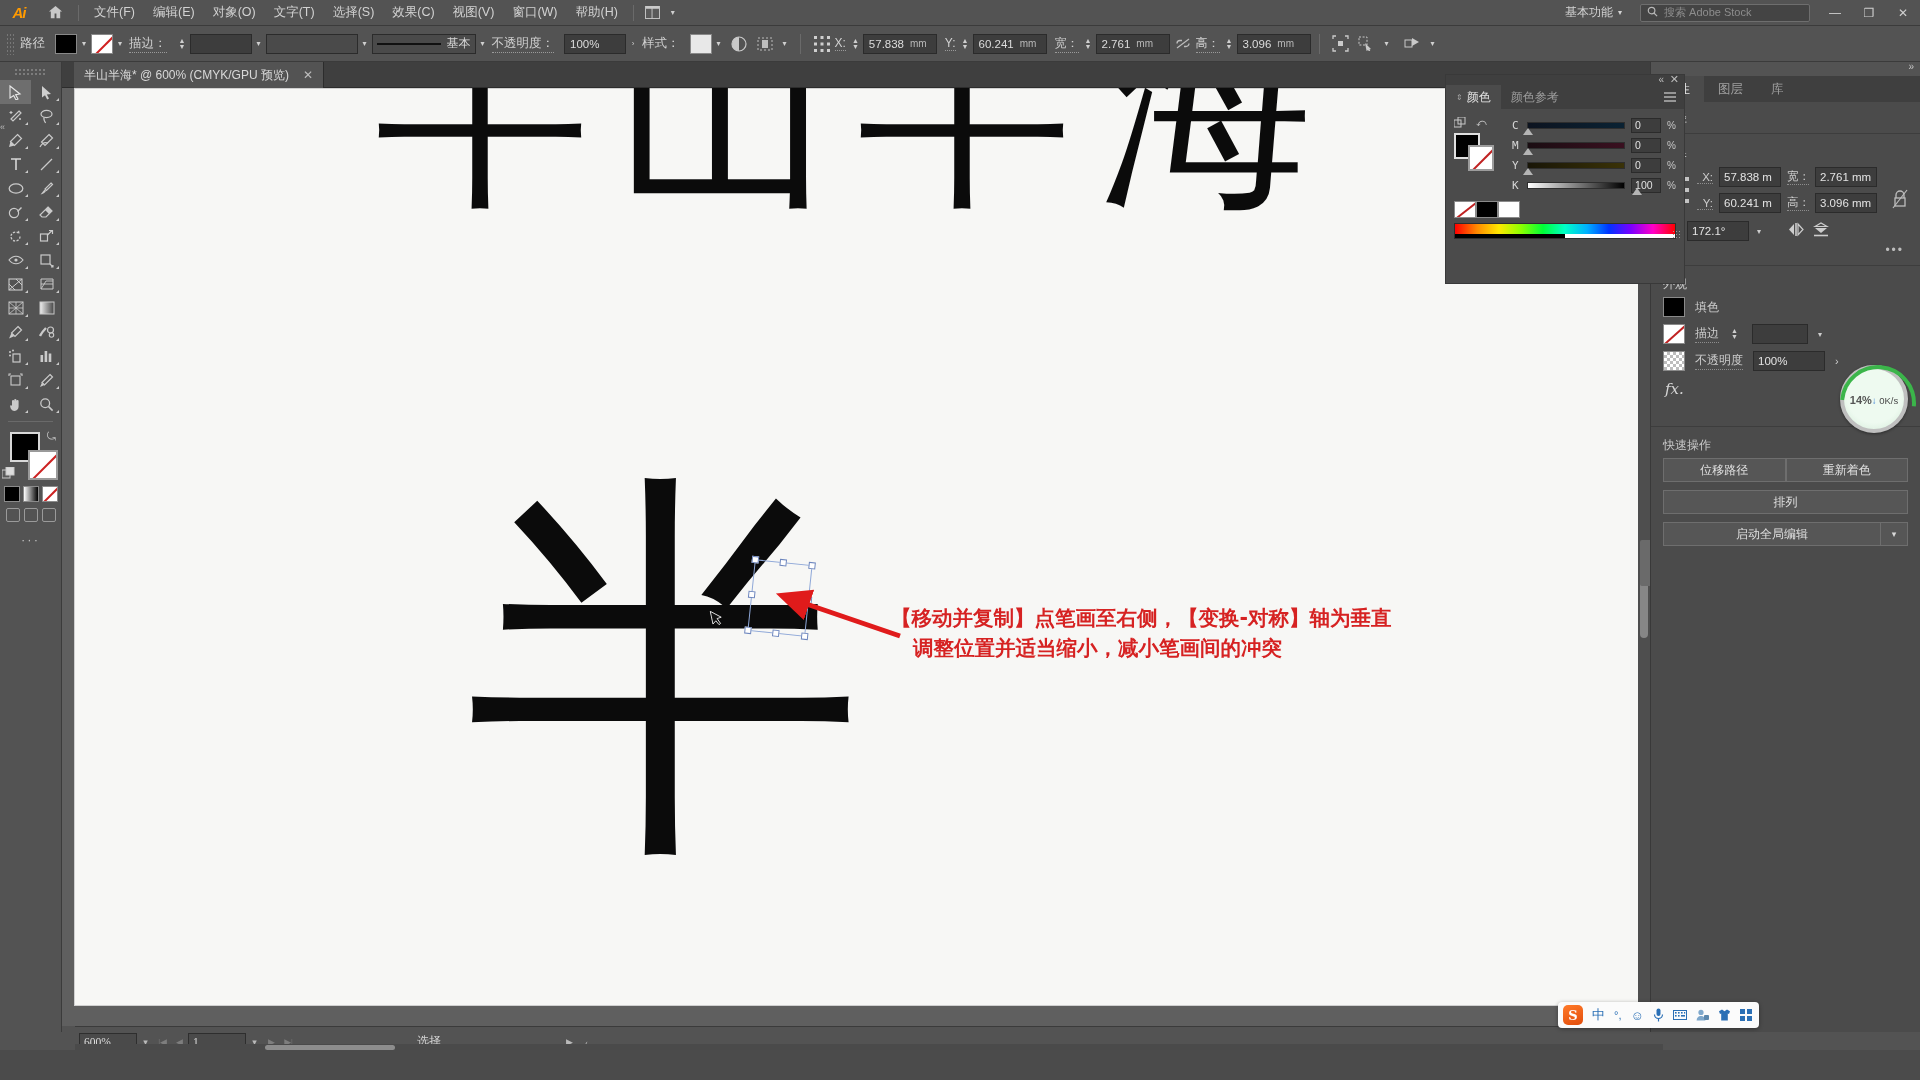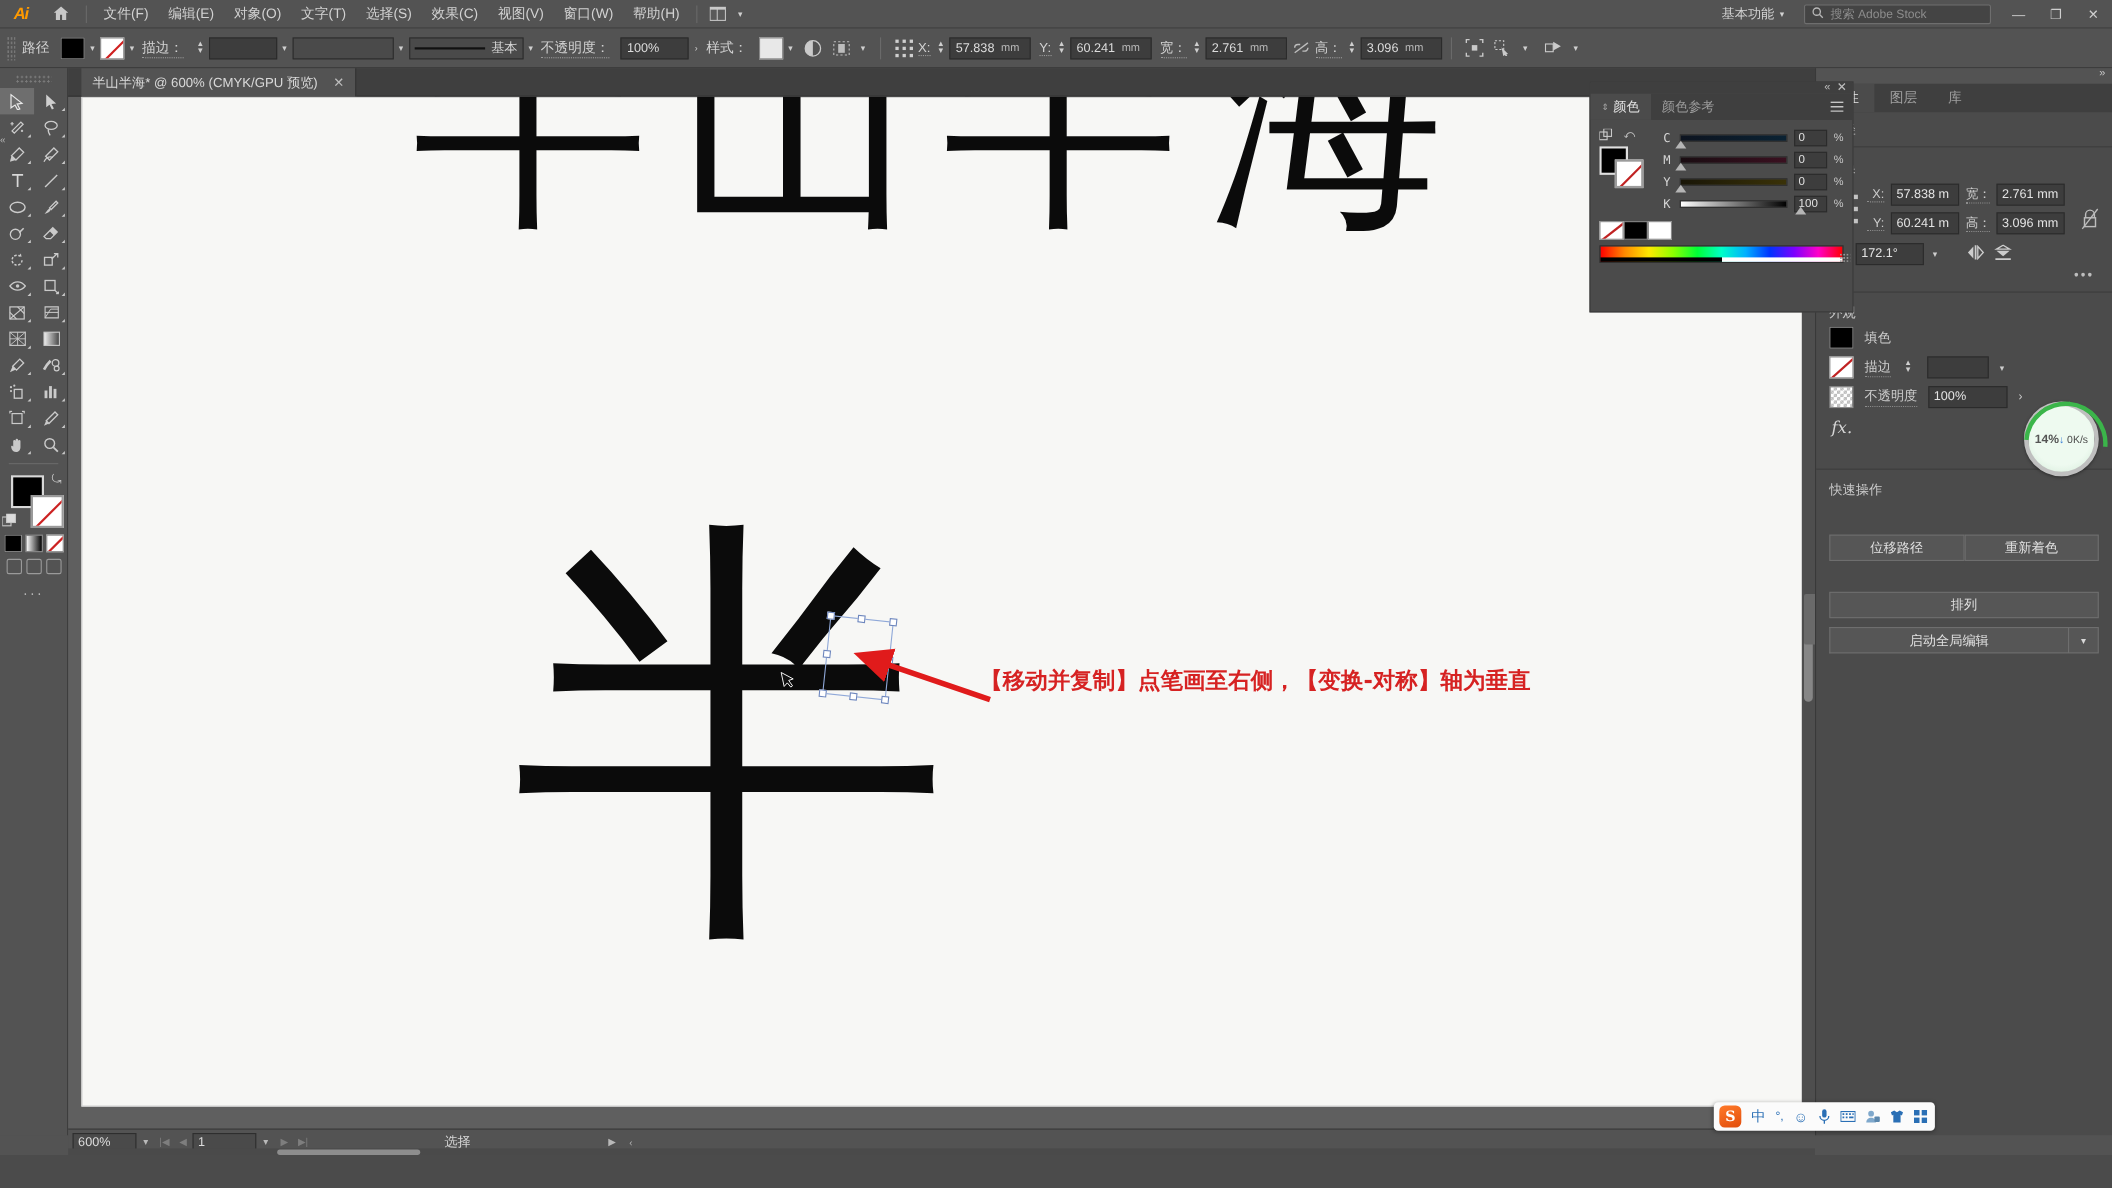--- a/index.html
+++ b/index.html
@@ -286,7 +286,7 @@
     padding:2px 0 4px 2px;}
   .qa-btn{ height:24px; background:#565656; border:1px solid #6e6e6e; color:#e0e0e0;
     display:flex; align-items:center; justify-content:center; font-size:12px;}
-  .qa-grid{ display:flex; gap:0; margin-bottom:8px;margin-top:28px;}
+  .qa-grid{ display:flex; gap:0; margin-bottom:8px;}
   .qa-grid .qa-btn{ flex:1; }
   .qa-split{ display:flex; }
   .qa-split .qa-btn{ flex:1; border-right:none;}

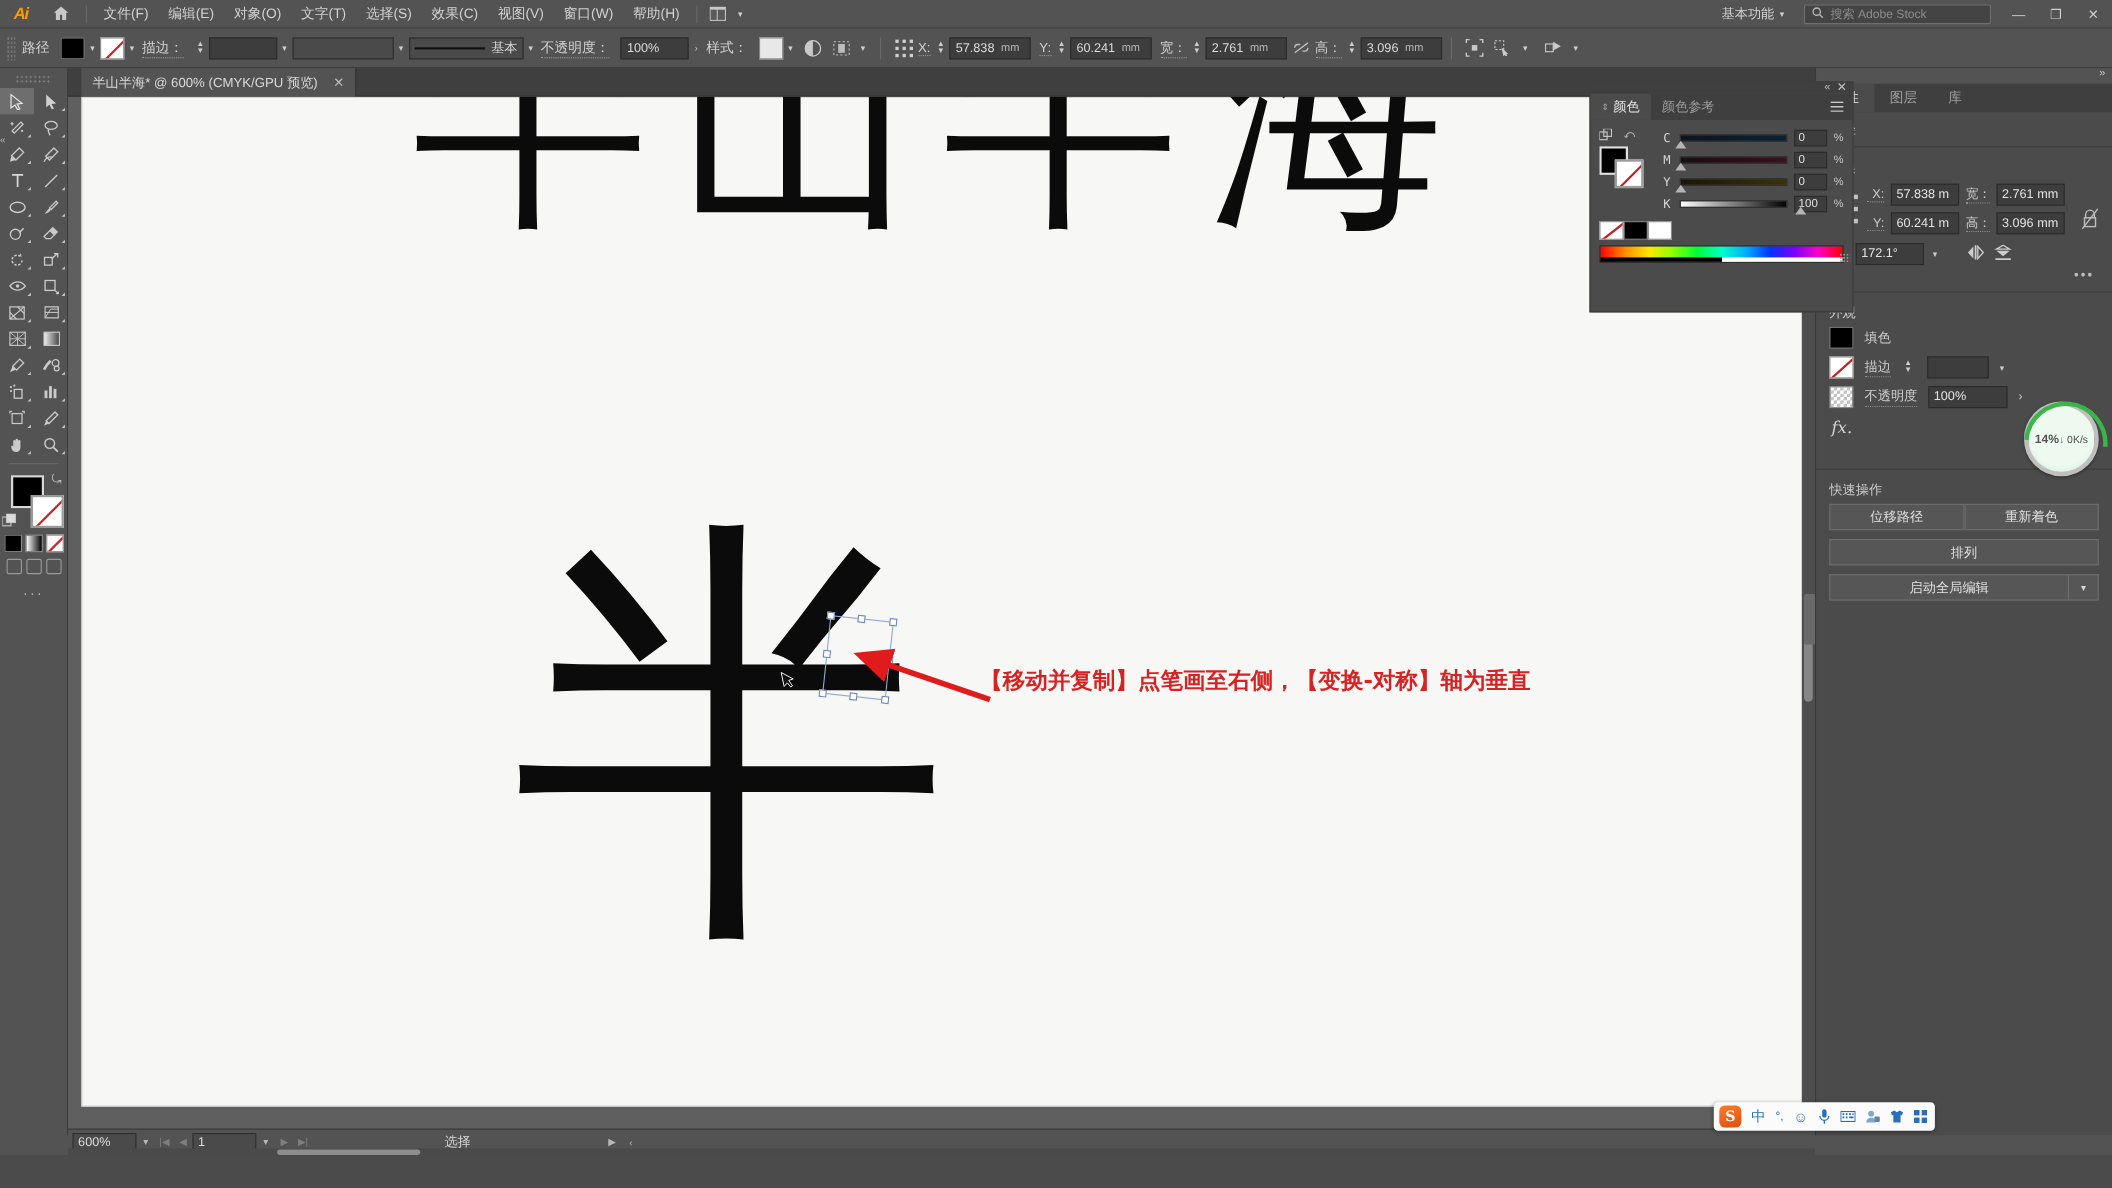--- a/index.html
+++ b/index.html
@@ -756,6 +756,7 @@
 
       <div class="annot">
         <div class="l1">【移动并复制】点笔画至右侧，【变换-对称】轴为垂直</div>
+        <div class="l2">调整位置并适当缩小，减小笔画间的冲突</div>
       </div>
     </div>
     <div class="scroll-v">

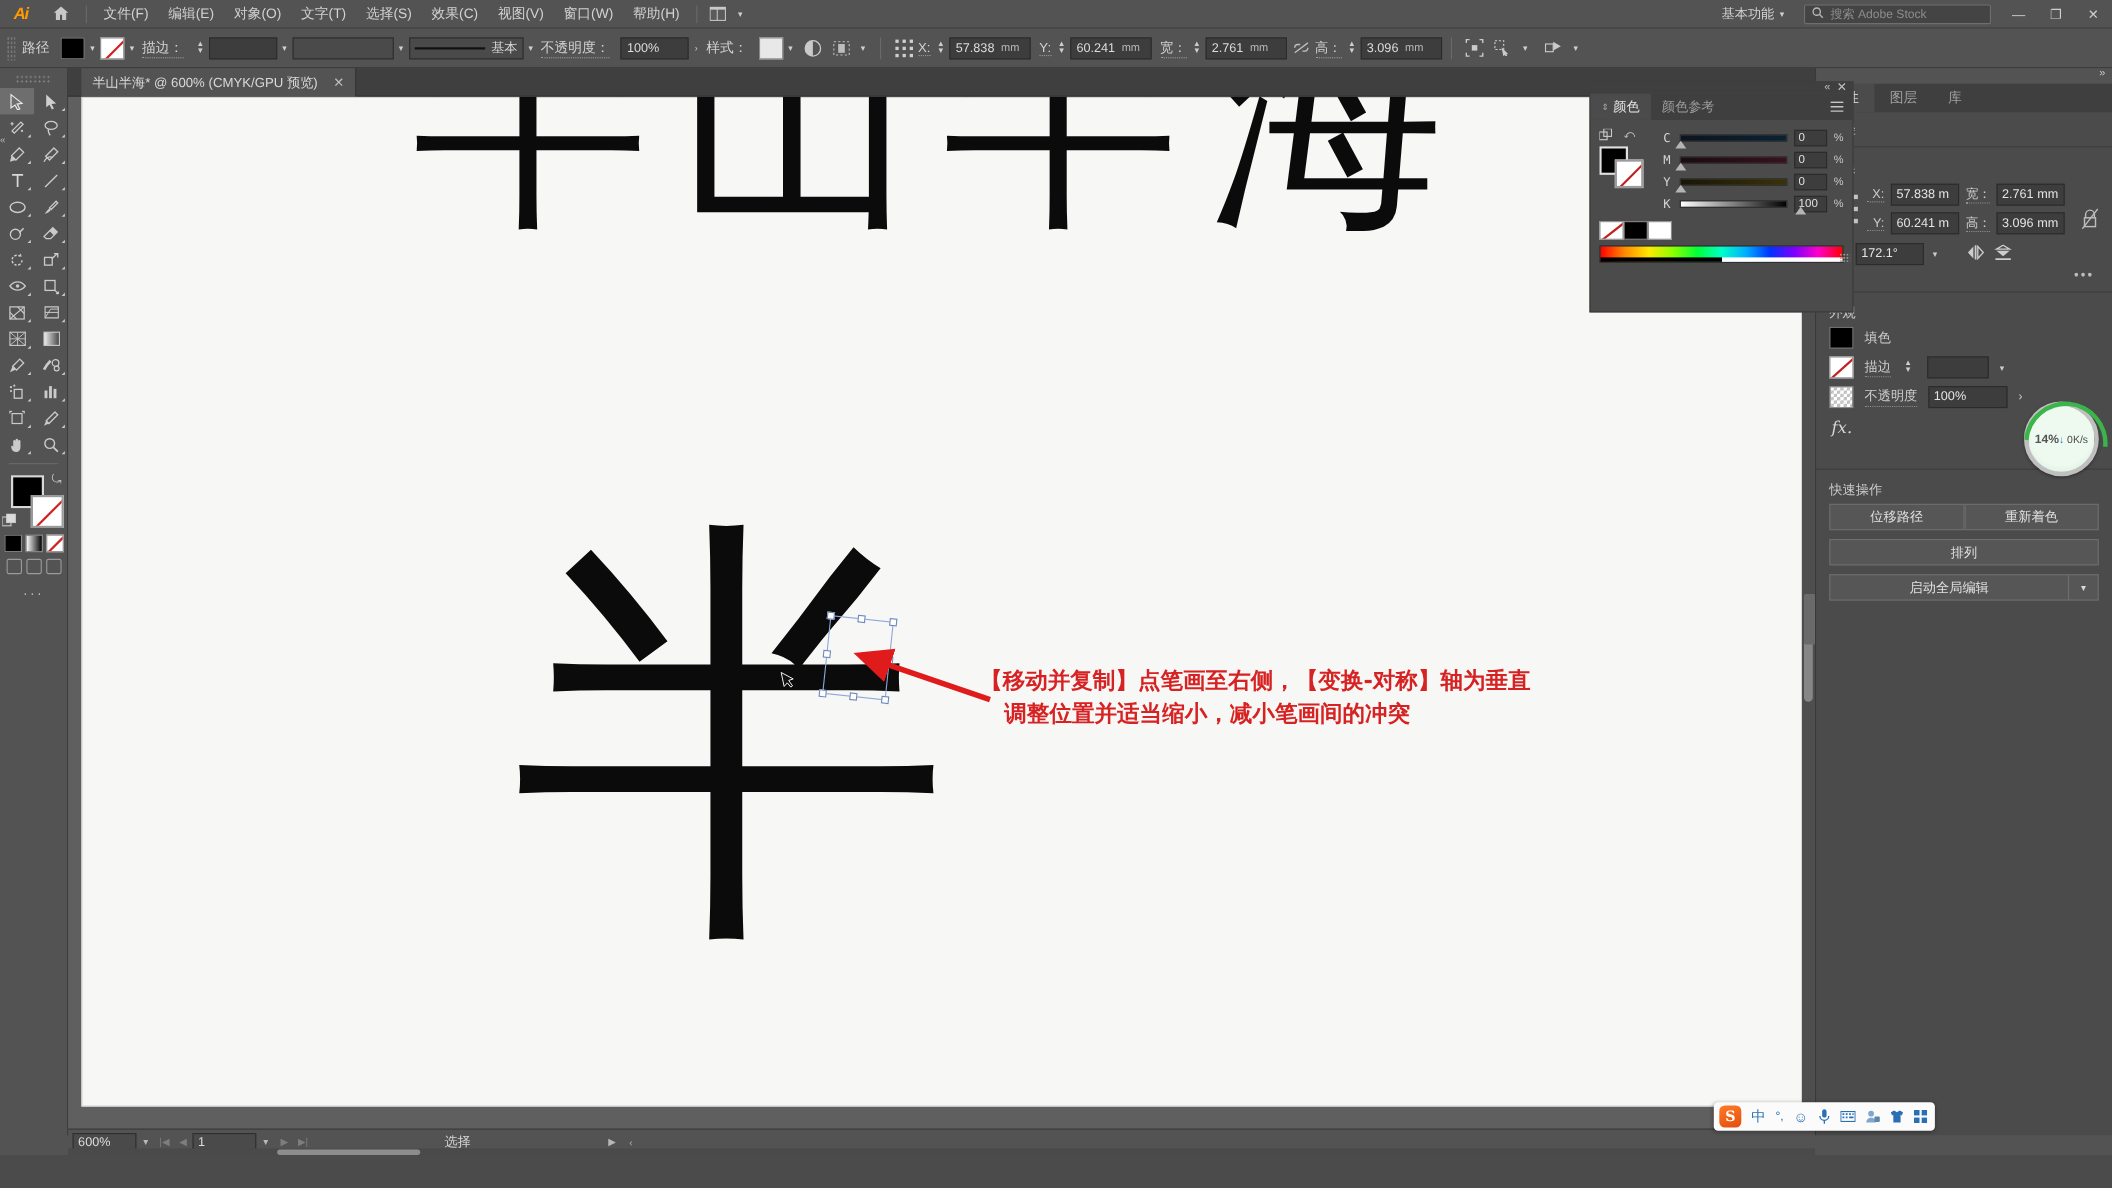--- a/index.html
+++ b/index.html
@@ -173,9 +173,9 @@
 
   
   .statusbar{
-    position:absolute; left:62px; top:1026px; width:1588px; height:24px;
+    position:absolute; left:75px; top:1026px; width:1588px; height:24px;
     background:#535353; border-top:1px solid #3b3b3b;
-    display:flex; align-items:center; gap:0px; padding-left:4px; font-size:11.5px;
+    display:flex; align-items:flex-end; gap:0px; padding-left:4px; font-size:11.5px;font-family:Liberation Serif, serif;
   }
   .sb-fld{ width:58px; height:17px; background:#4a4a4a; border:1px solid #2e2e2e;
     display:flex; align-items:center; padding:0 4px; color:#dcdcdc; }

